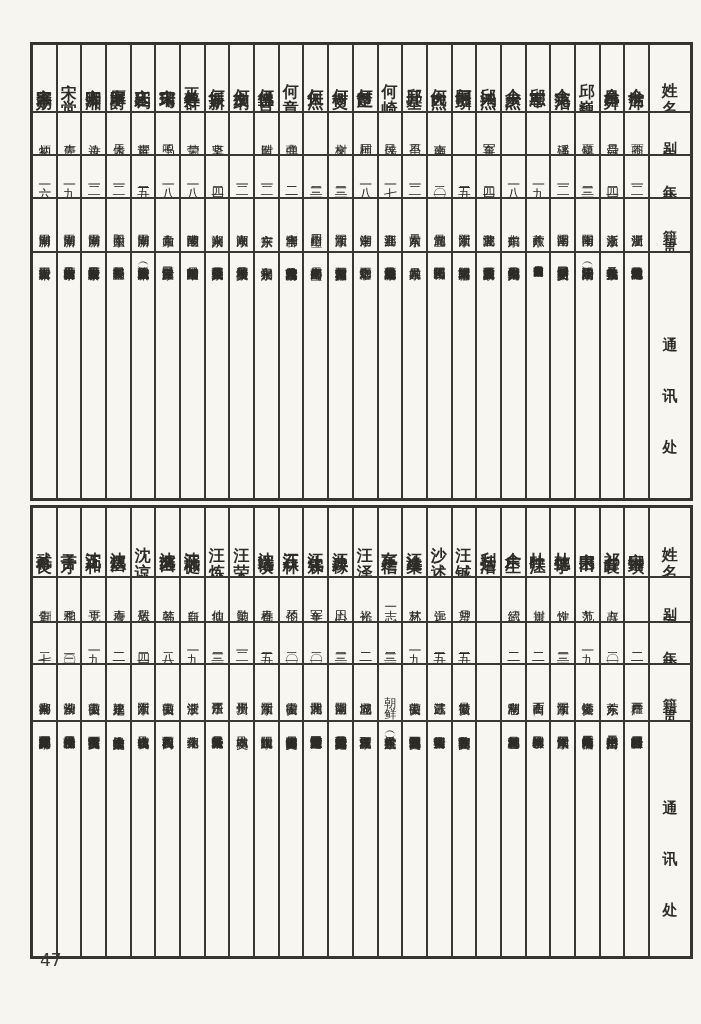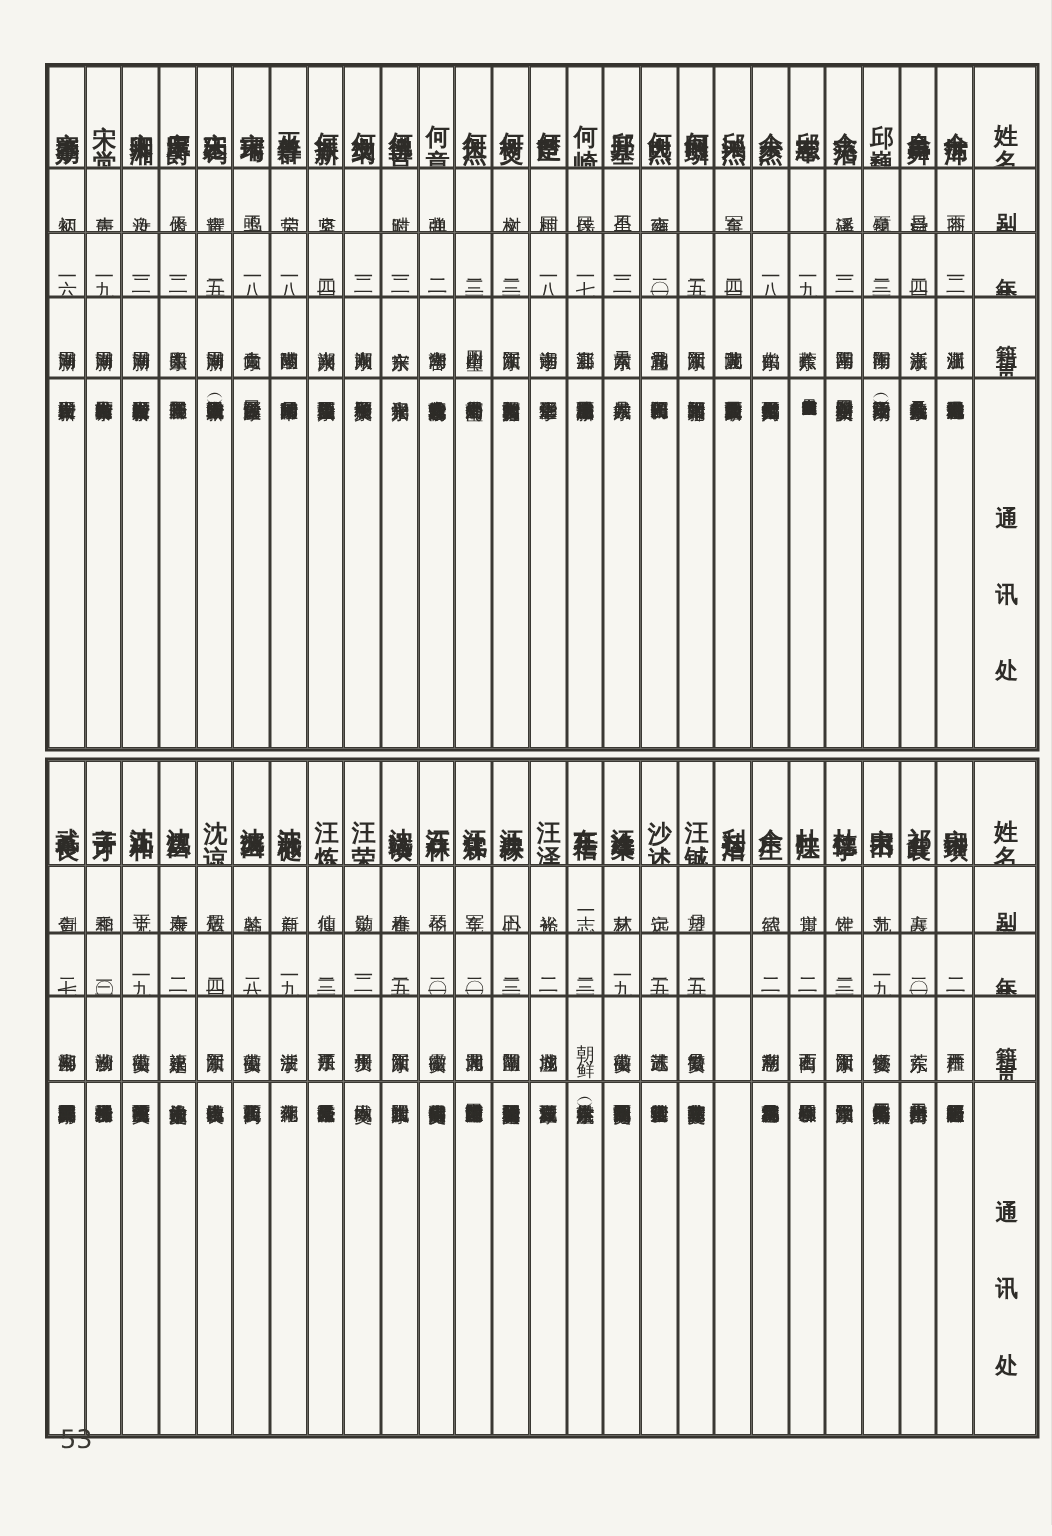--- a/index.html
+++ b/index.html
@@ -829,7 +829,7 @@
         <span class="v">郴县五里牌邮局转武家湾将军第</span>
       </div>
     </div>
-  <div class="pageno">53</div>
+  <div class="pageno">47</div>
 </div>
 
 </body></html>

